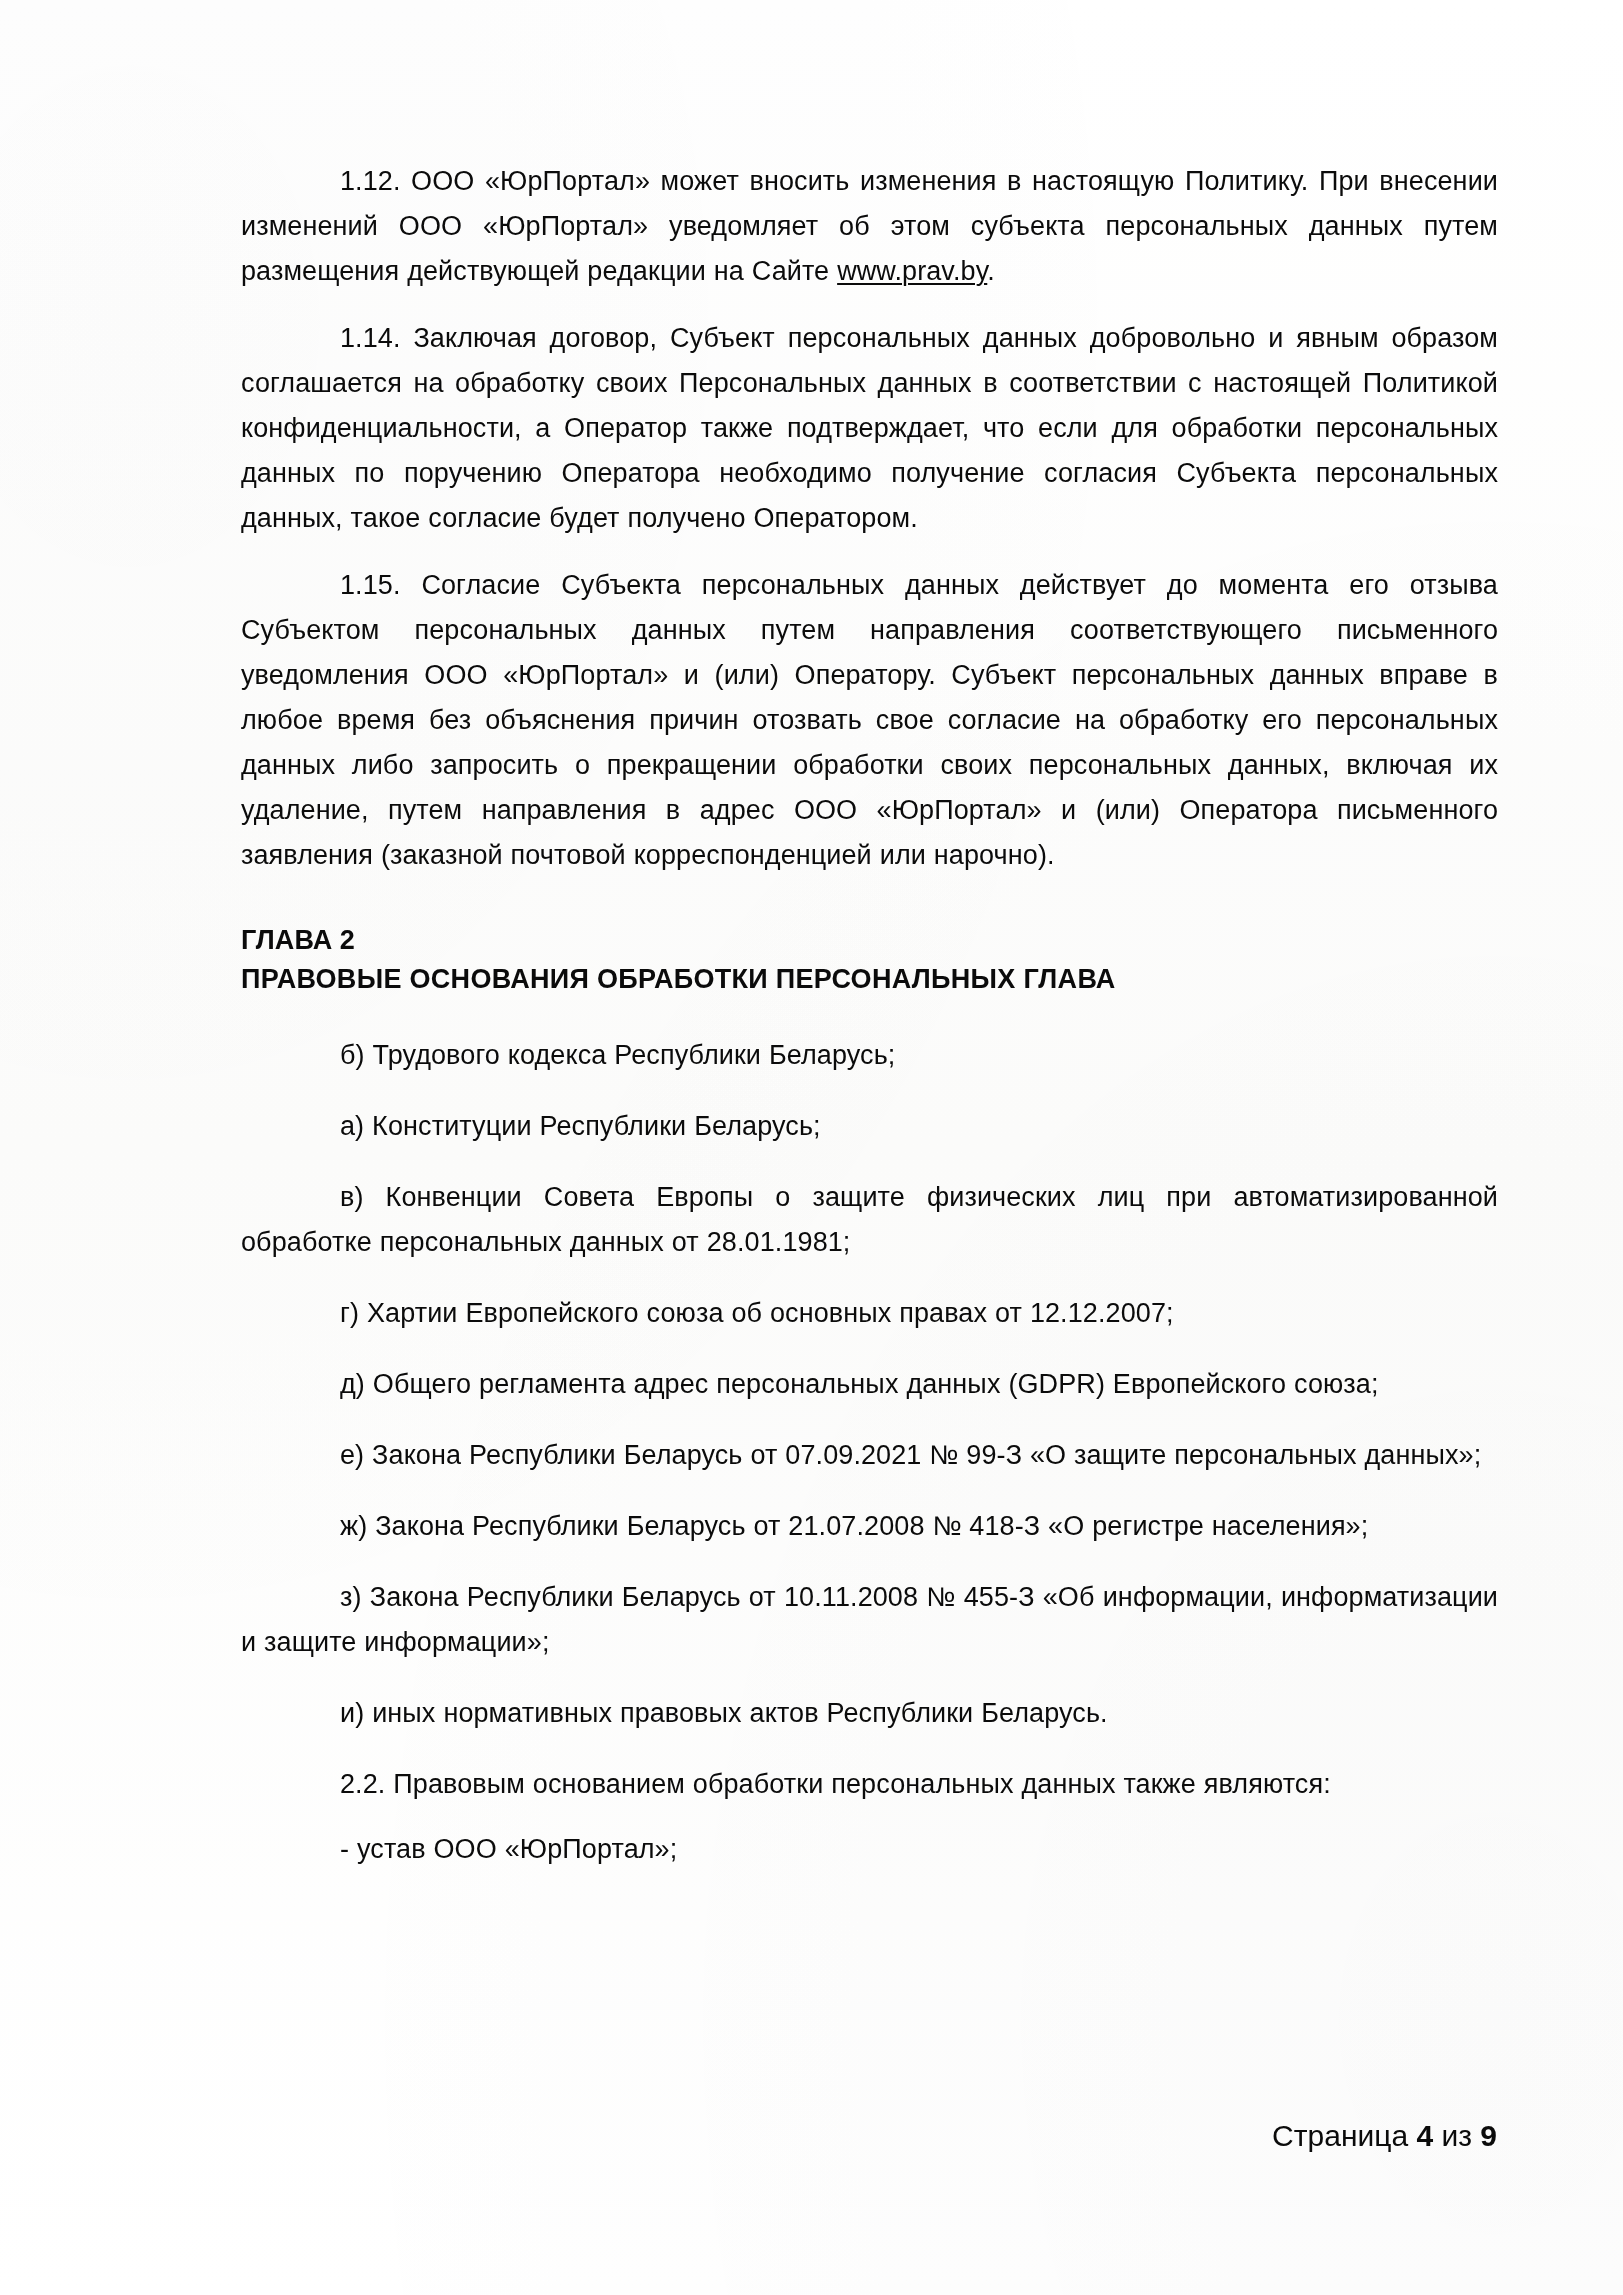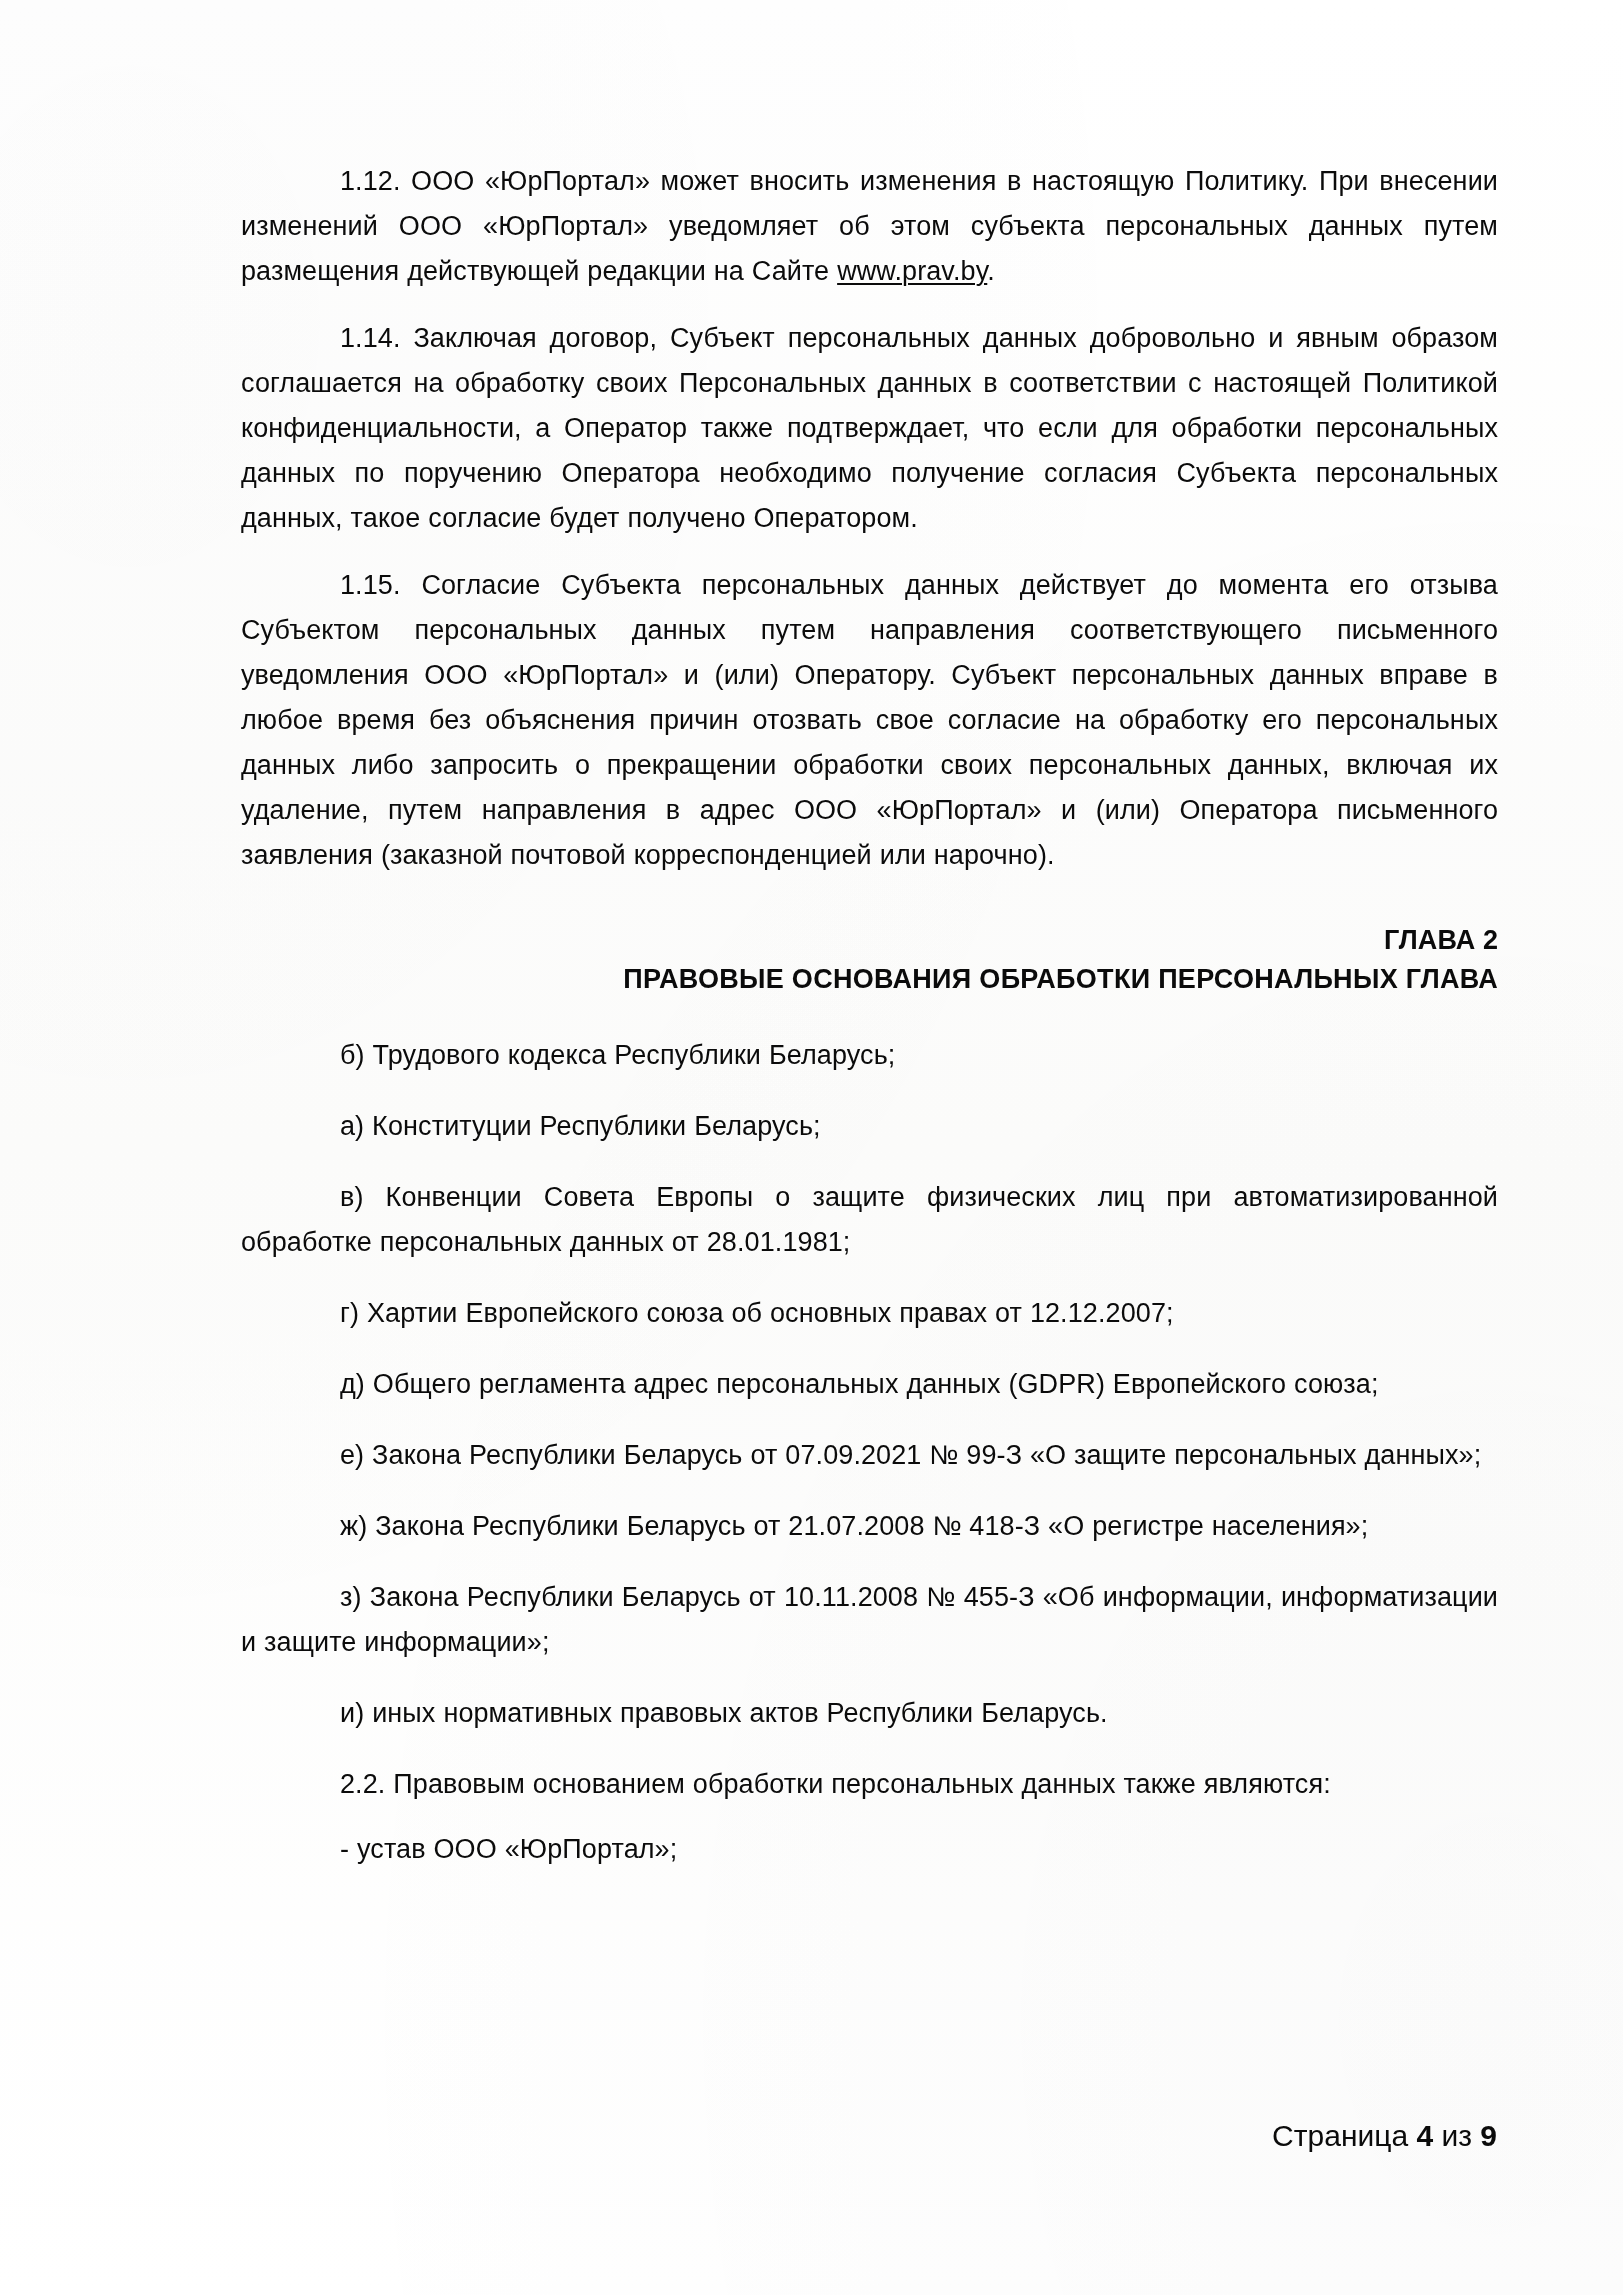--- a/index.html
+++ b/index.html
@@ -70,7 +70,7 @@
 
   .chapter {
     margin: 43px 0 34px 0;
-    text-align: right;
+    text-align: left;
   }
 
   .chapter-line {

